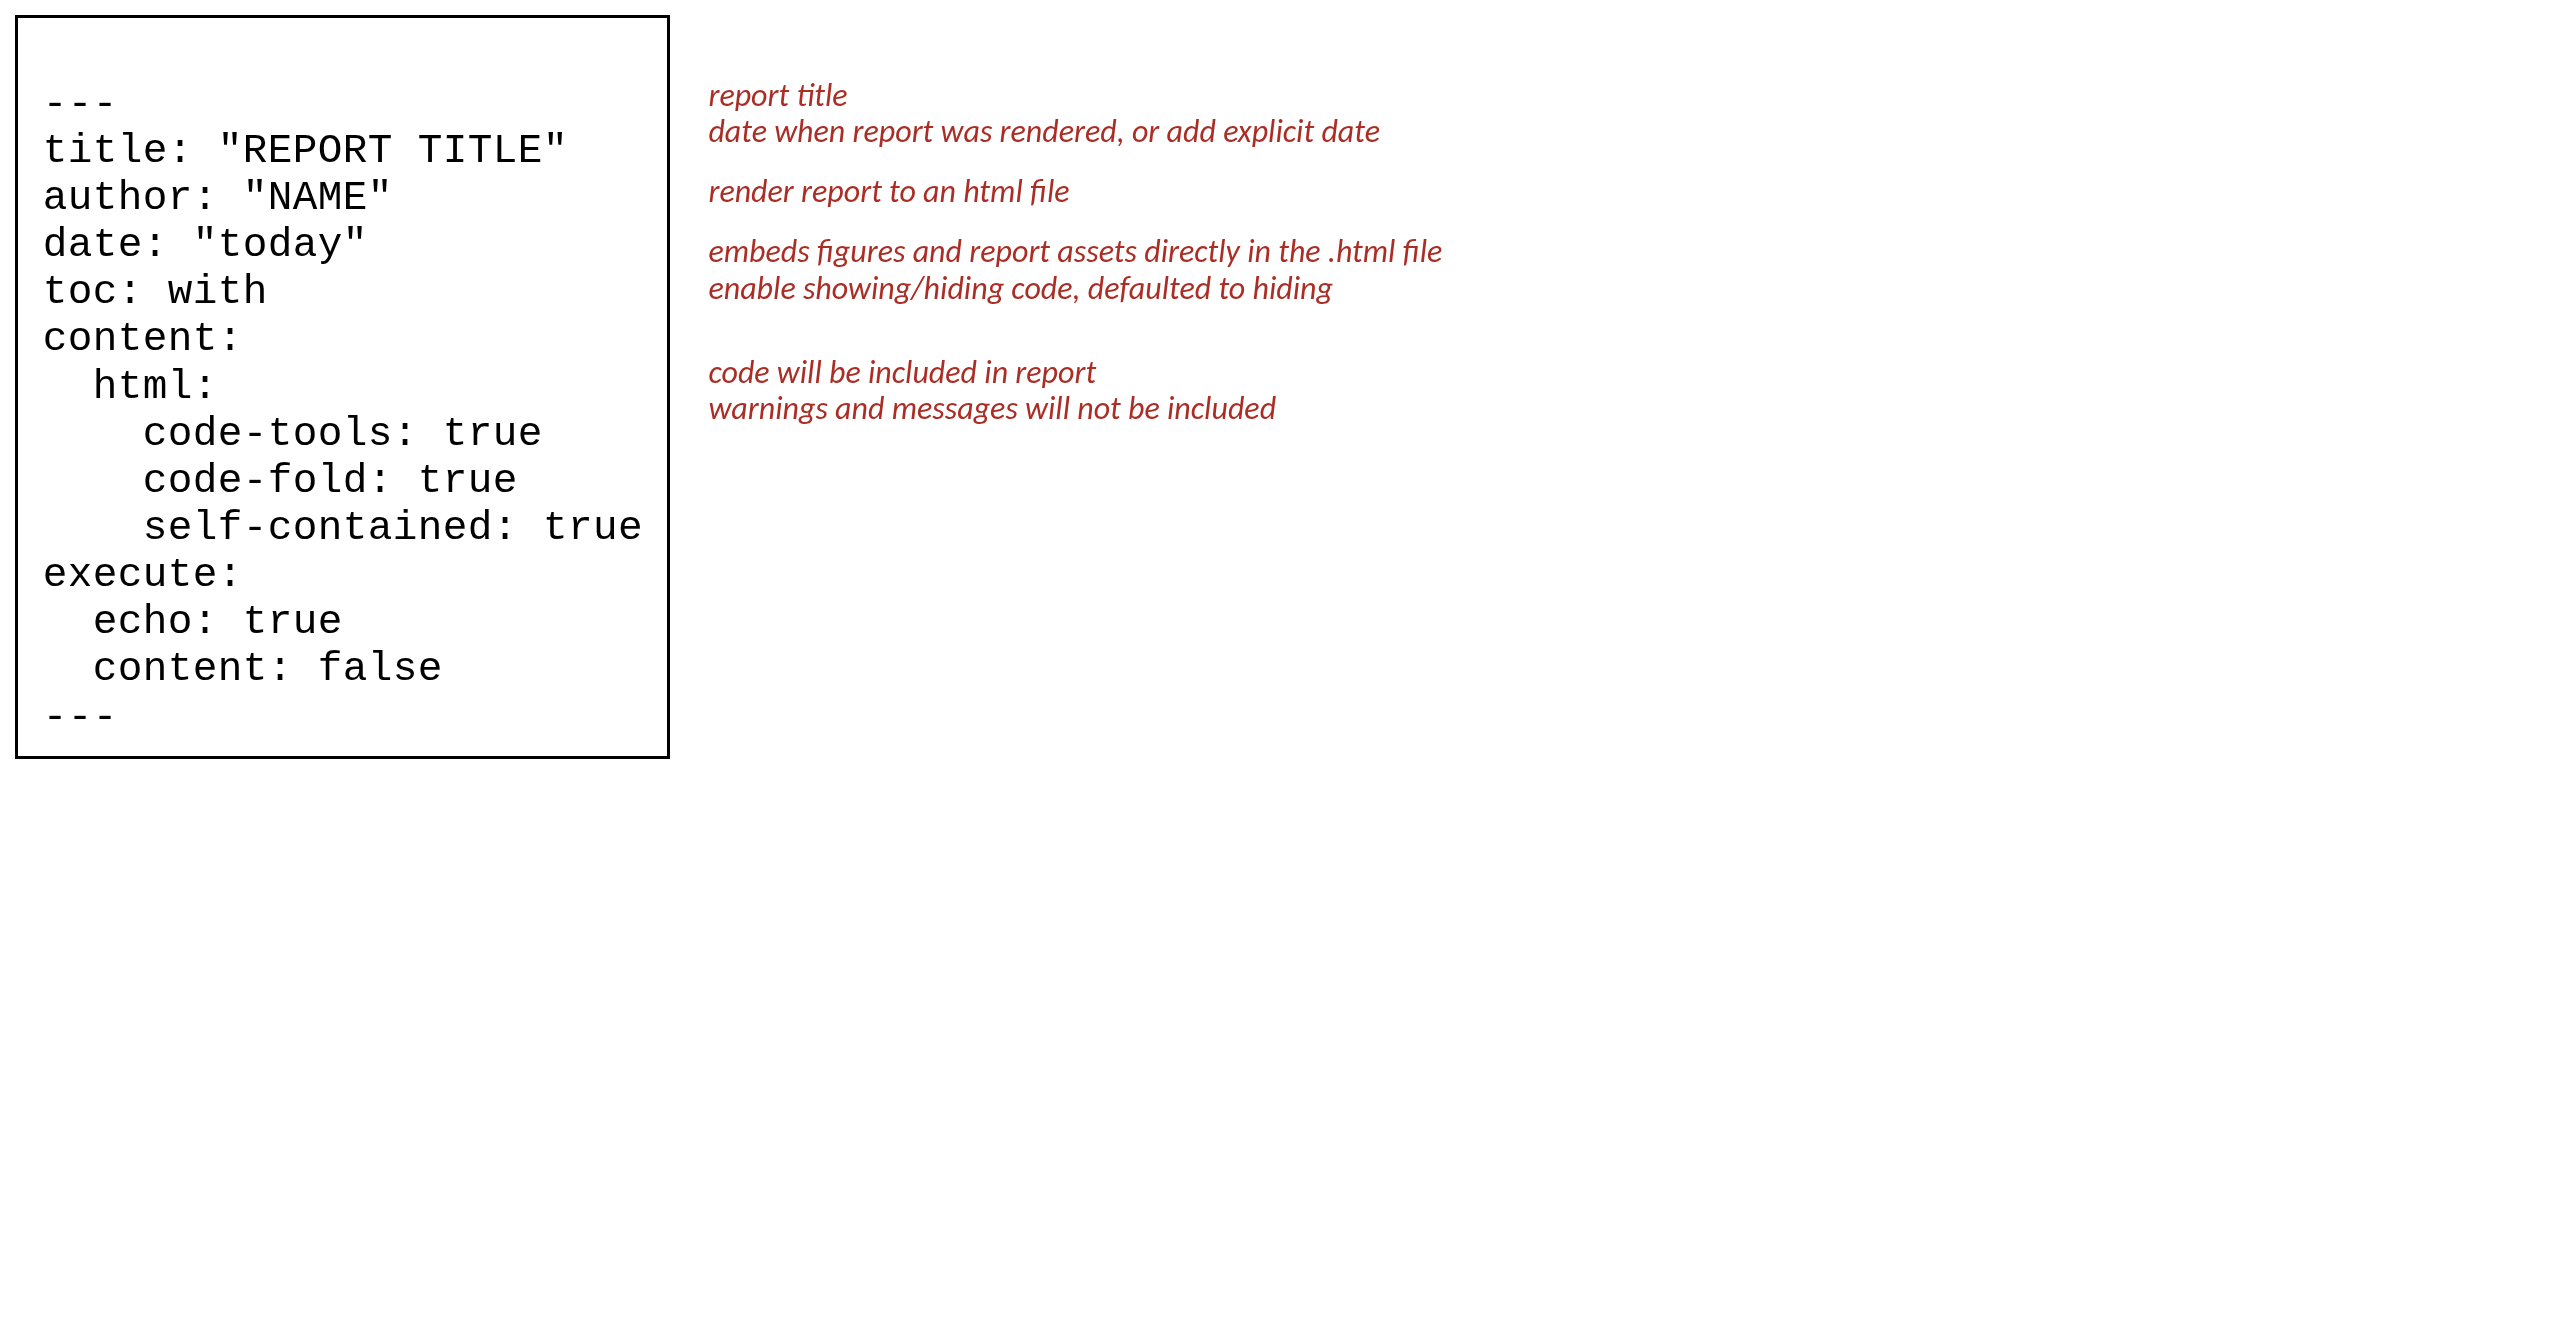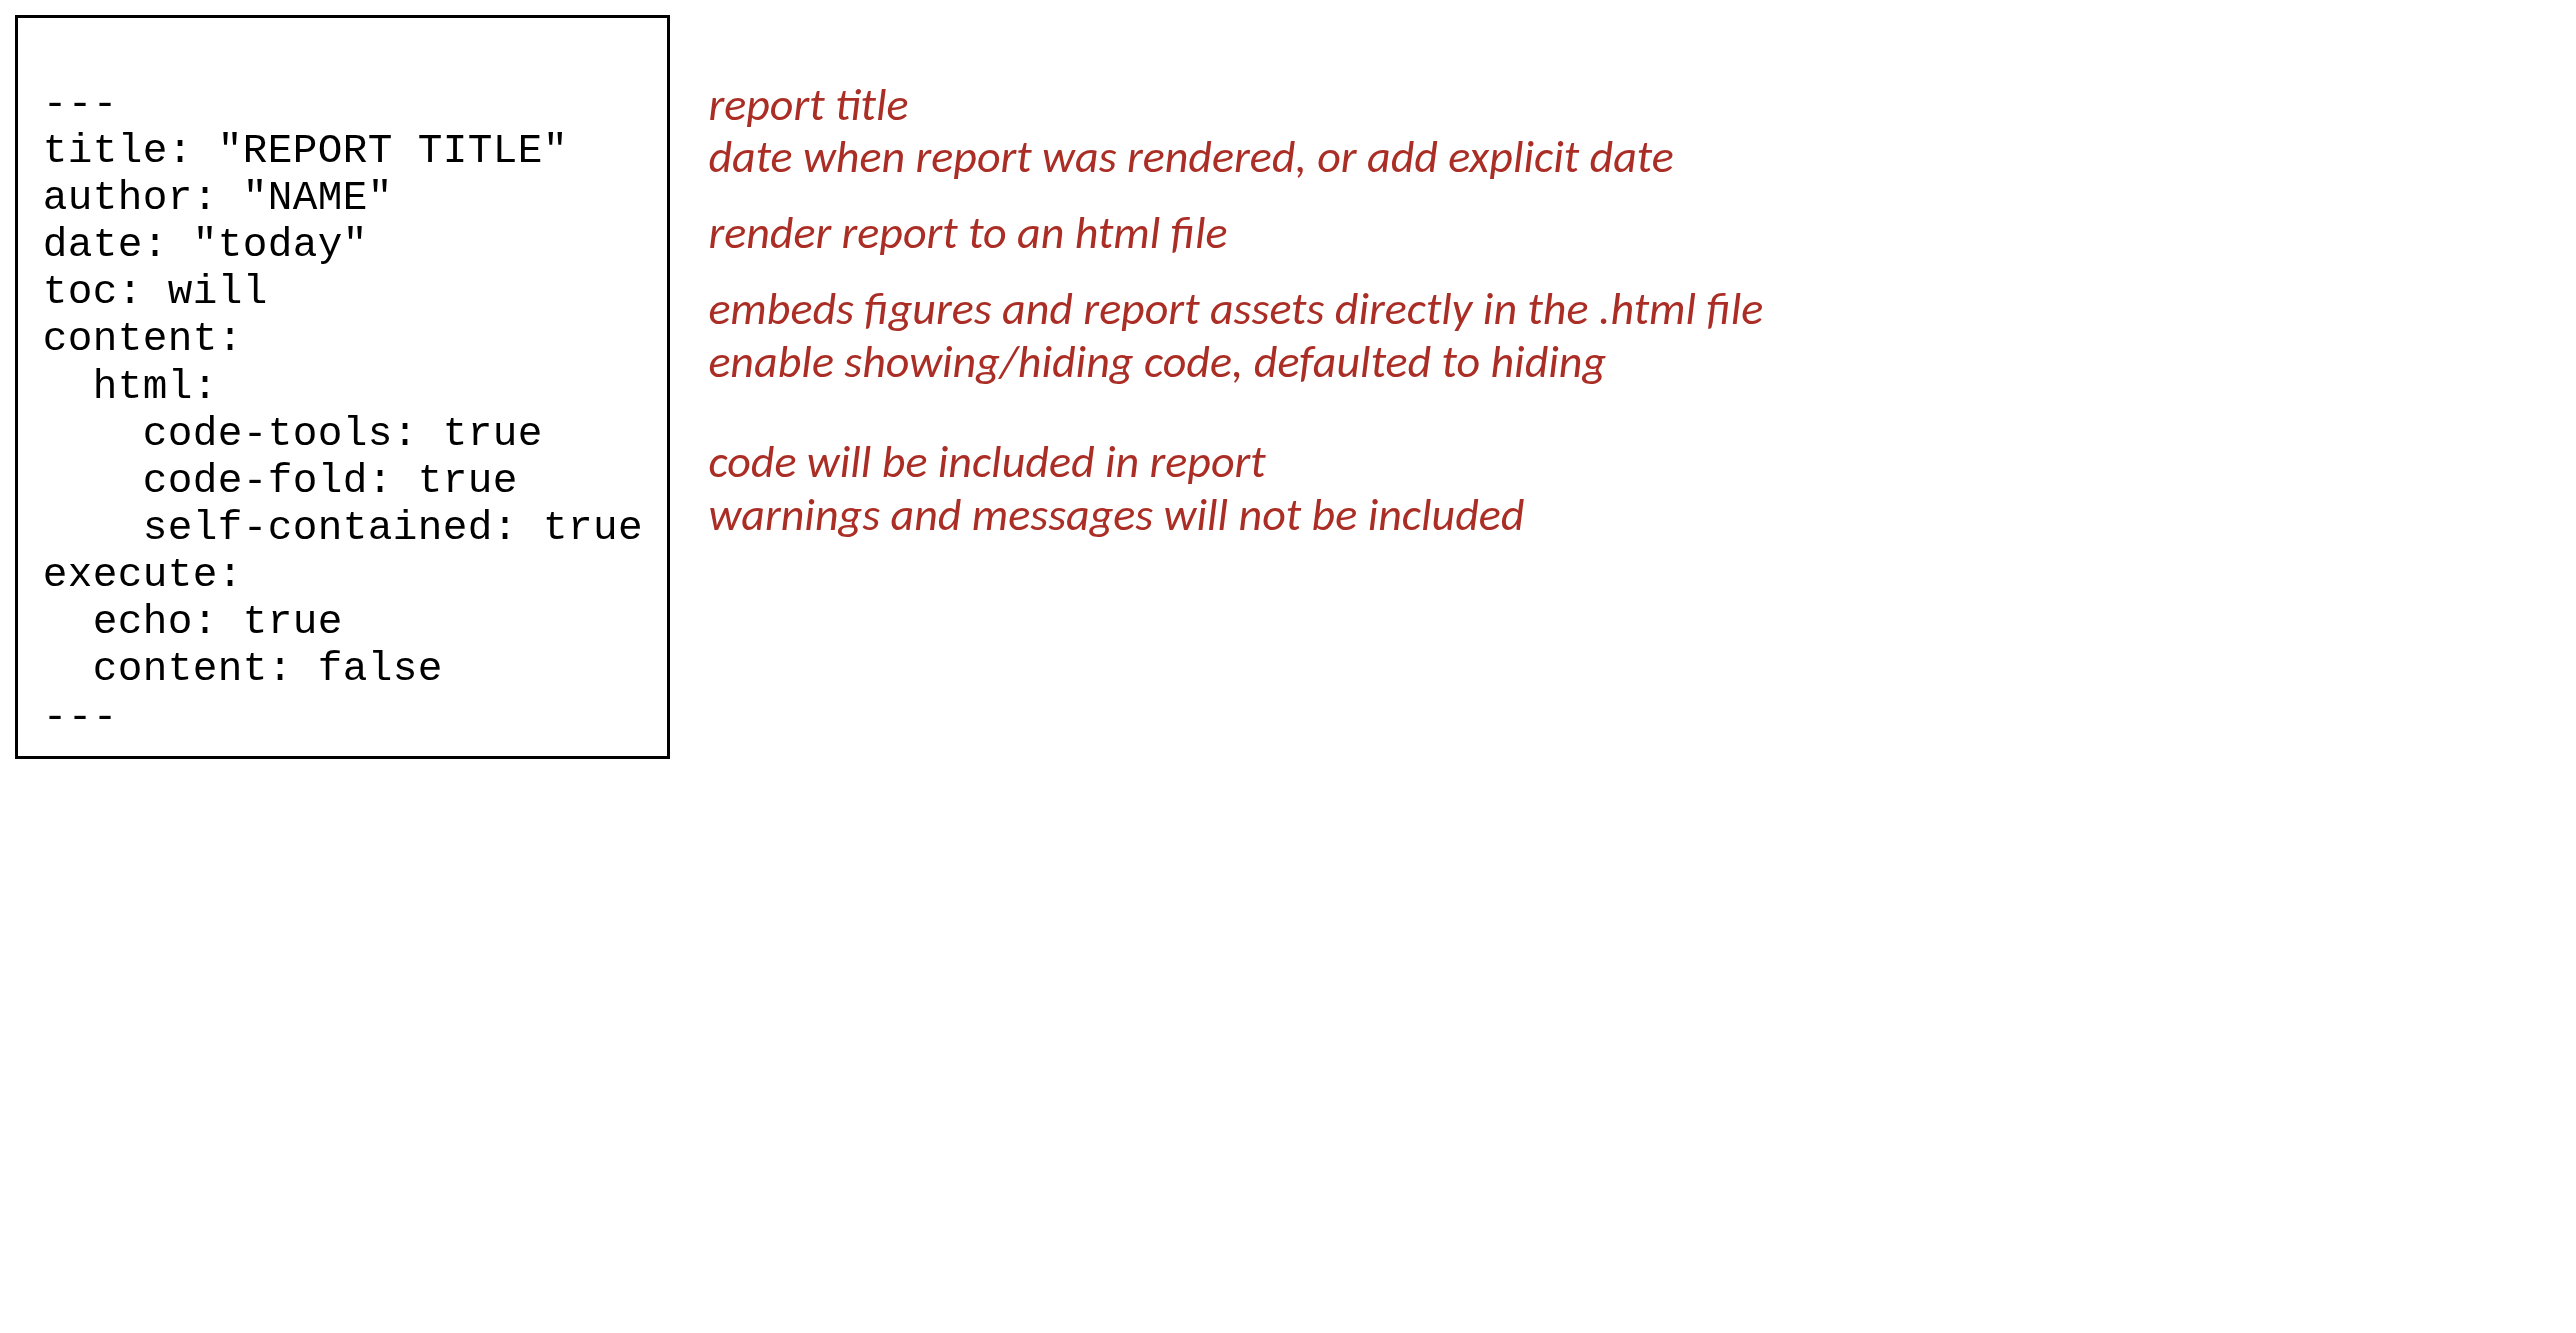--- a/index.html
+++ b/index.html
@@ -34,7 +34,7 @@
       flex-direction: column;
       font-family: Calibri, 'Segoe UI', Arial, sans-serif;
       font-style: italic;
-      font-size: 46px;
+      font-size: 32px;
       color: #aa2e25;
       padding-top: 15.3px;
     }

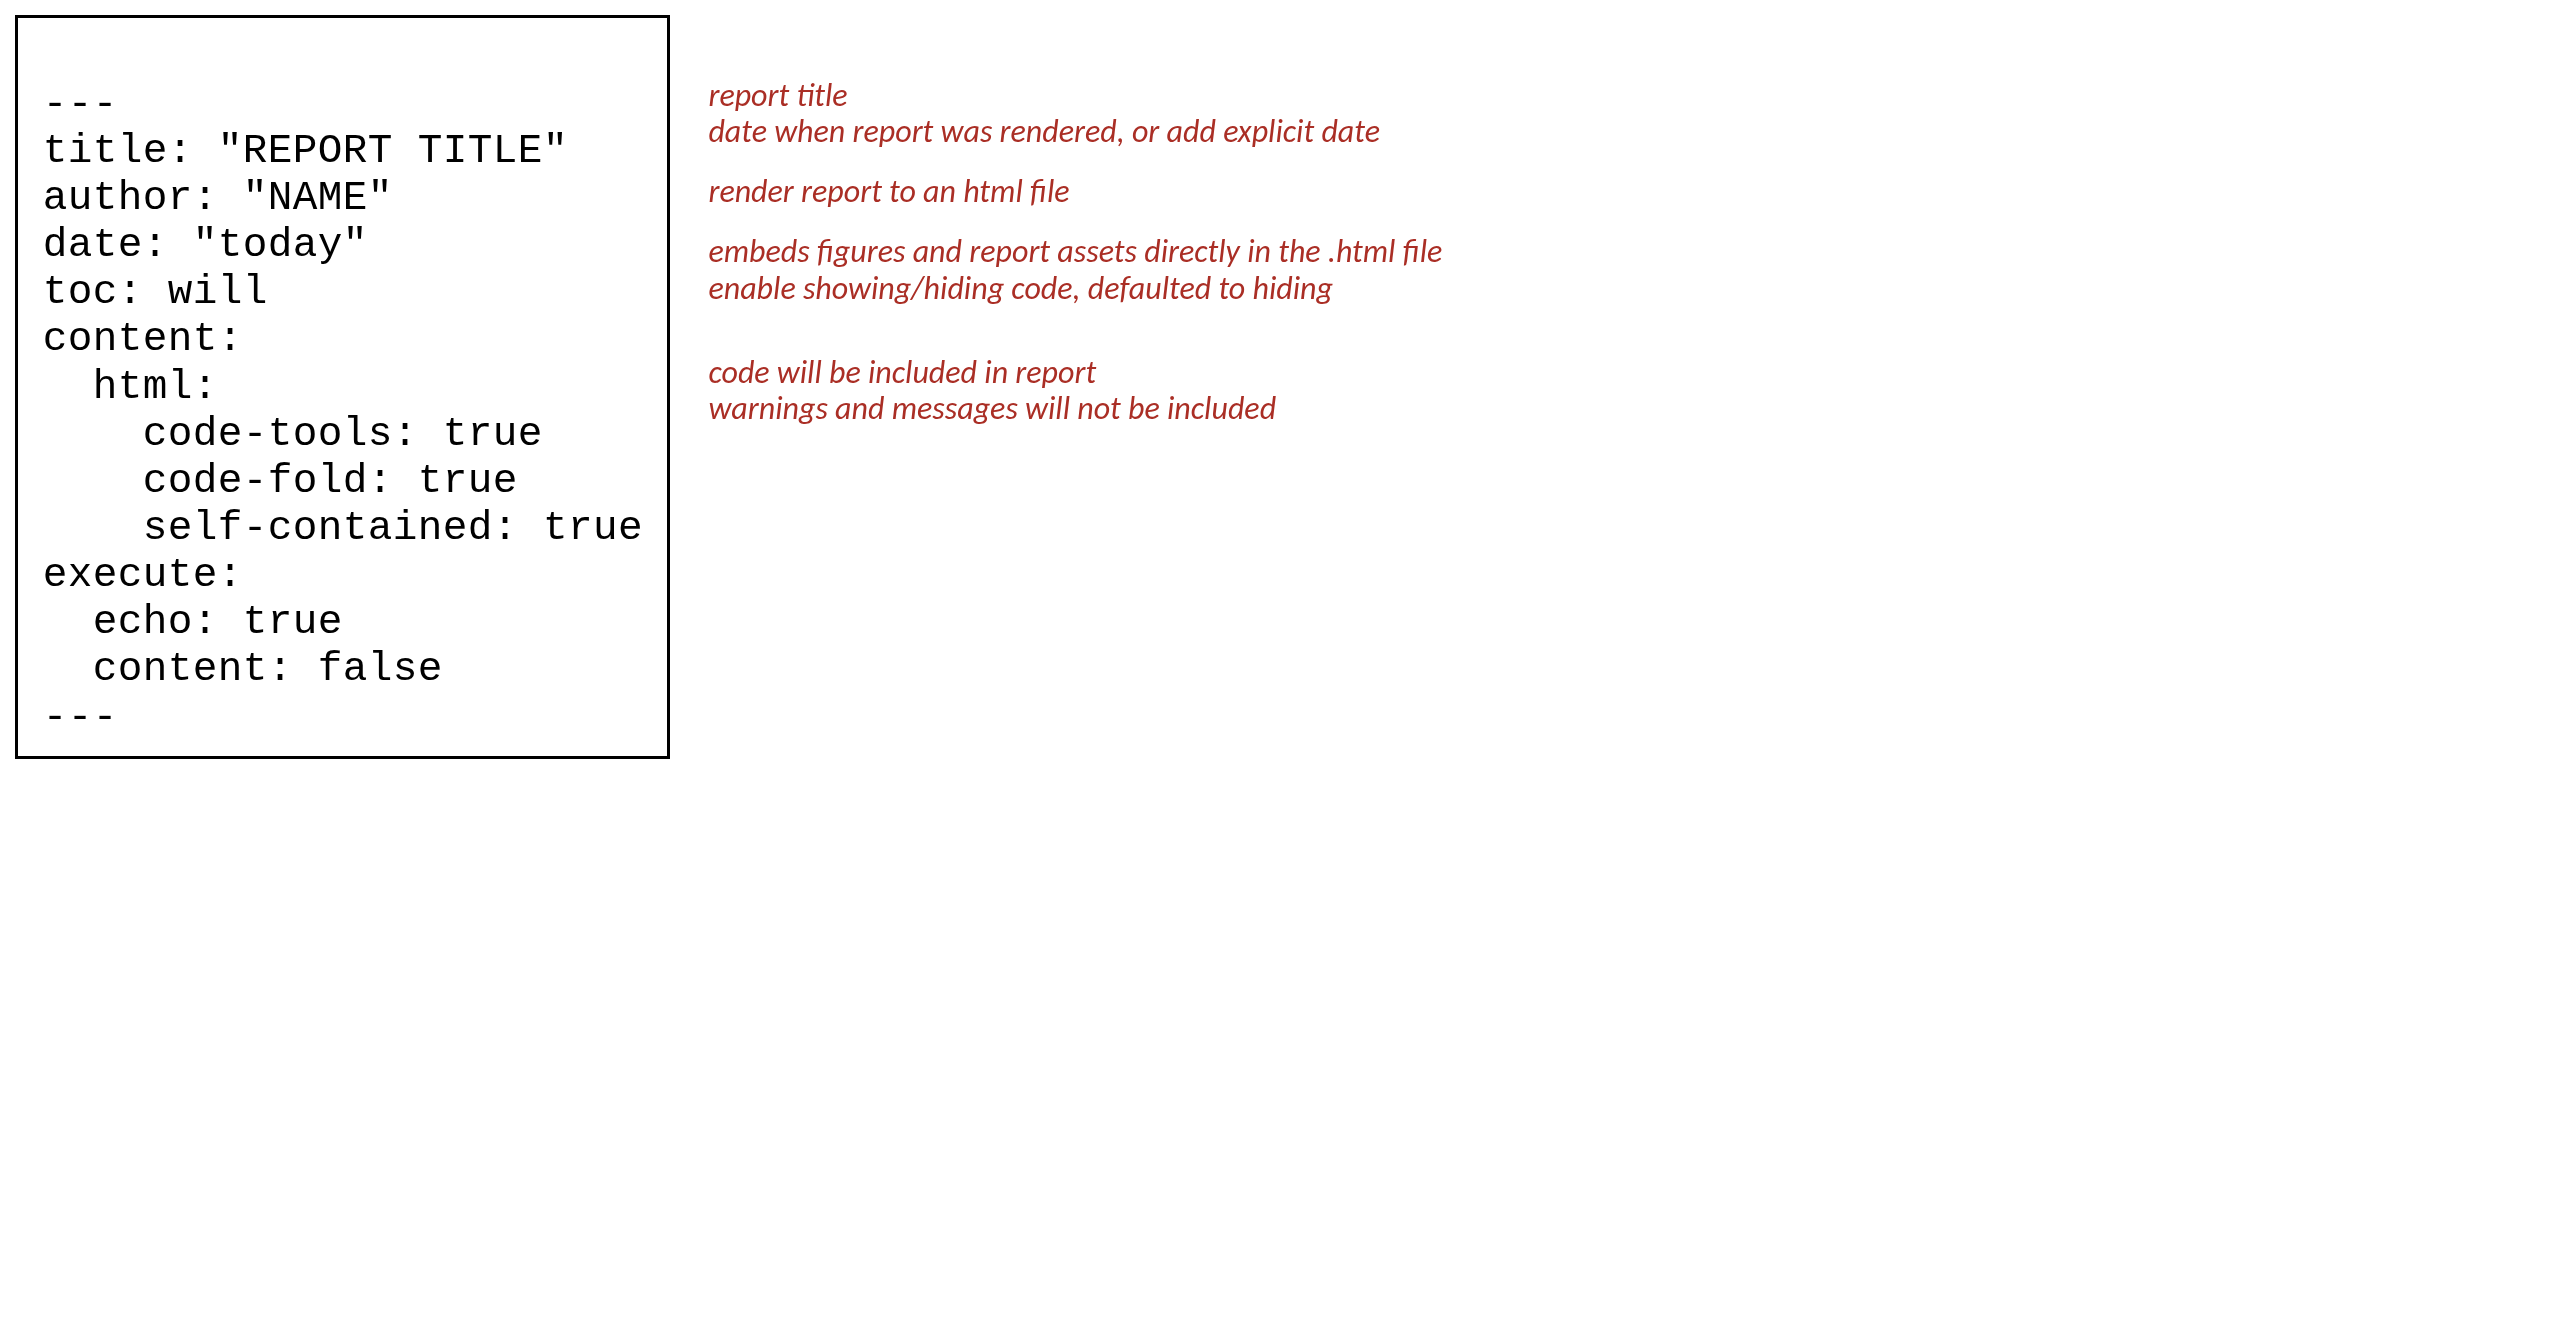--- a/index.html
+++ b/index.html
@@ -57,7 +57,7 @@
 <span>title: "REPORT TITLE"</span>
 <span>author: "NAME"</span>
 <span>date: "today"</span>
-<span>toc: will</span>
+<span>toc: with</span>
 <span>content:</span>
 <span>  html:</span>
 <span>    code-tools: true</span>

